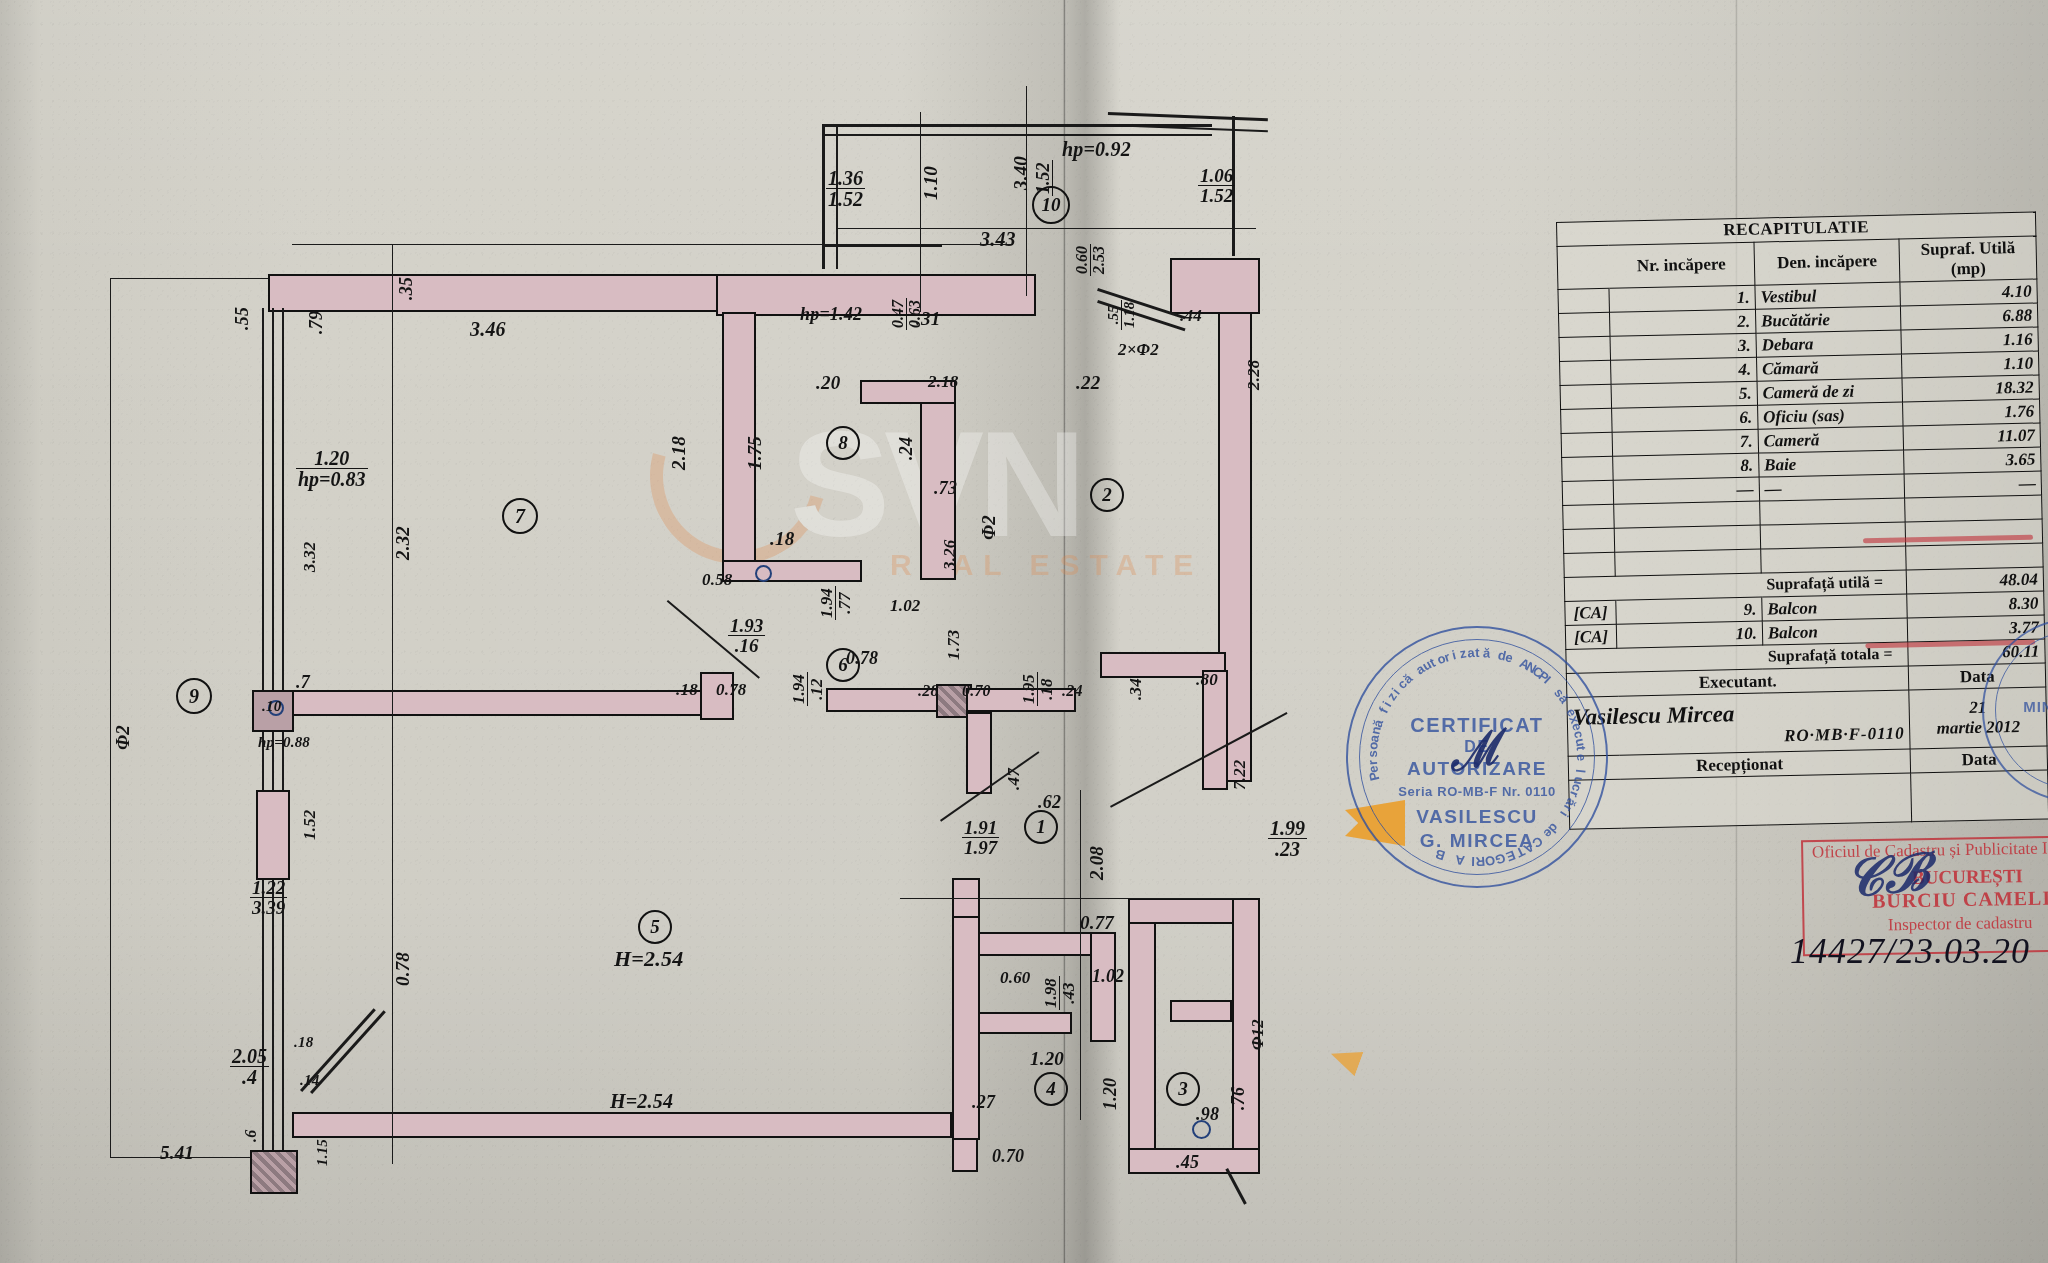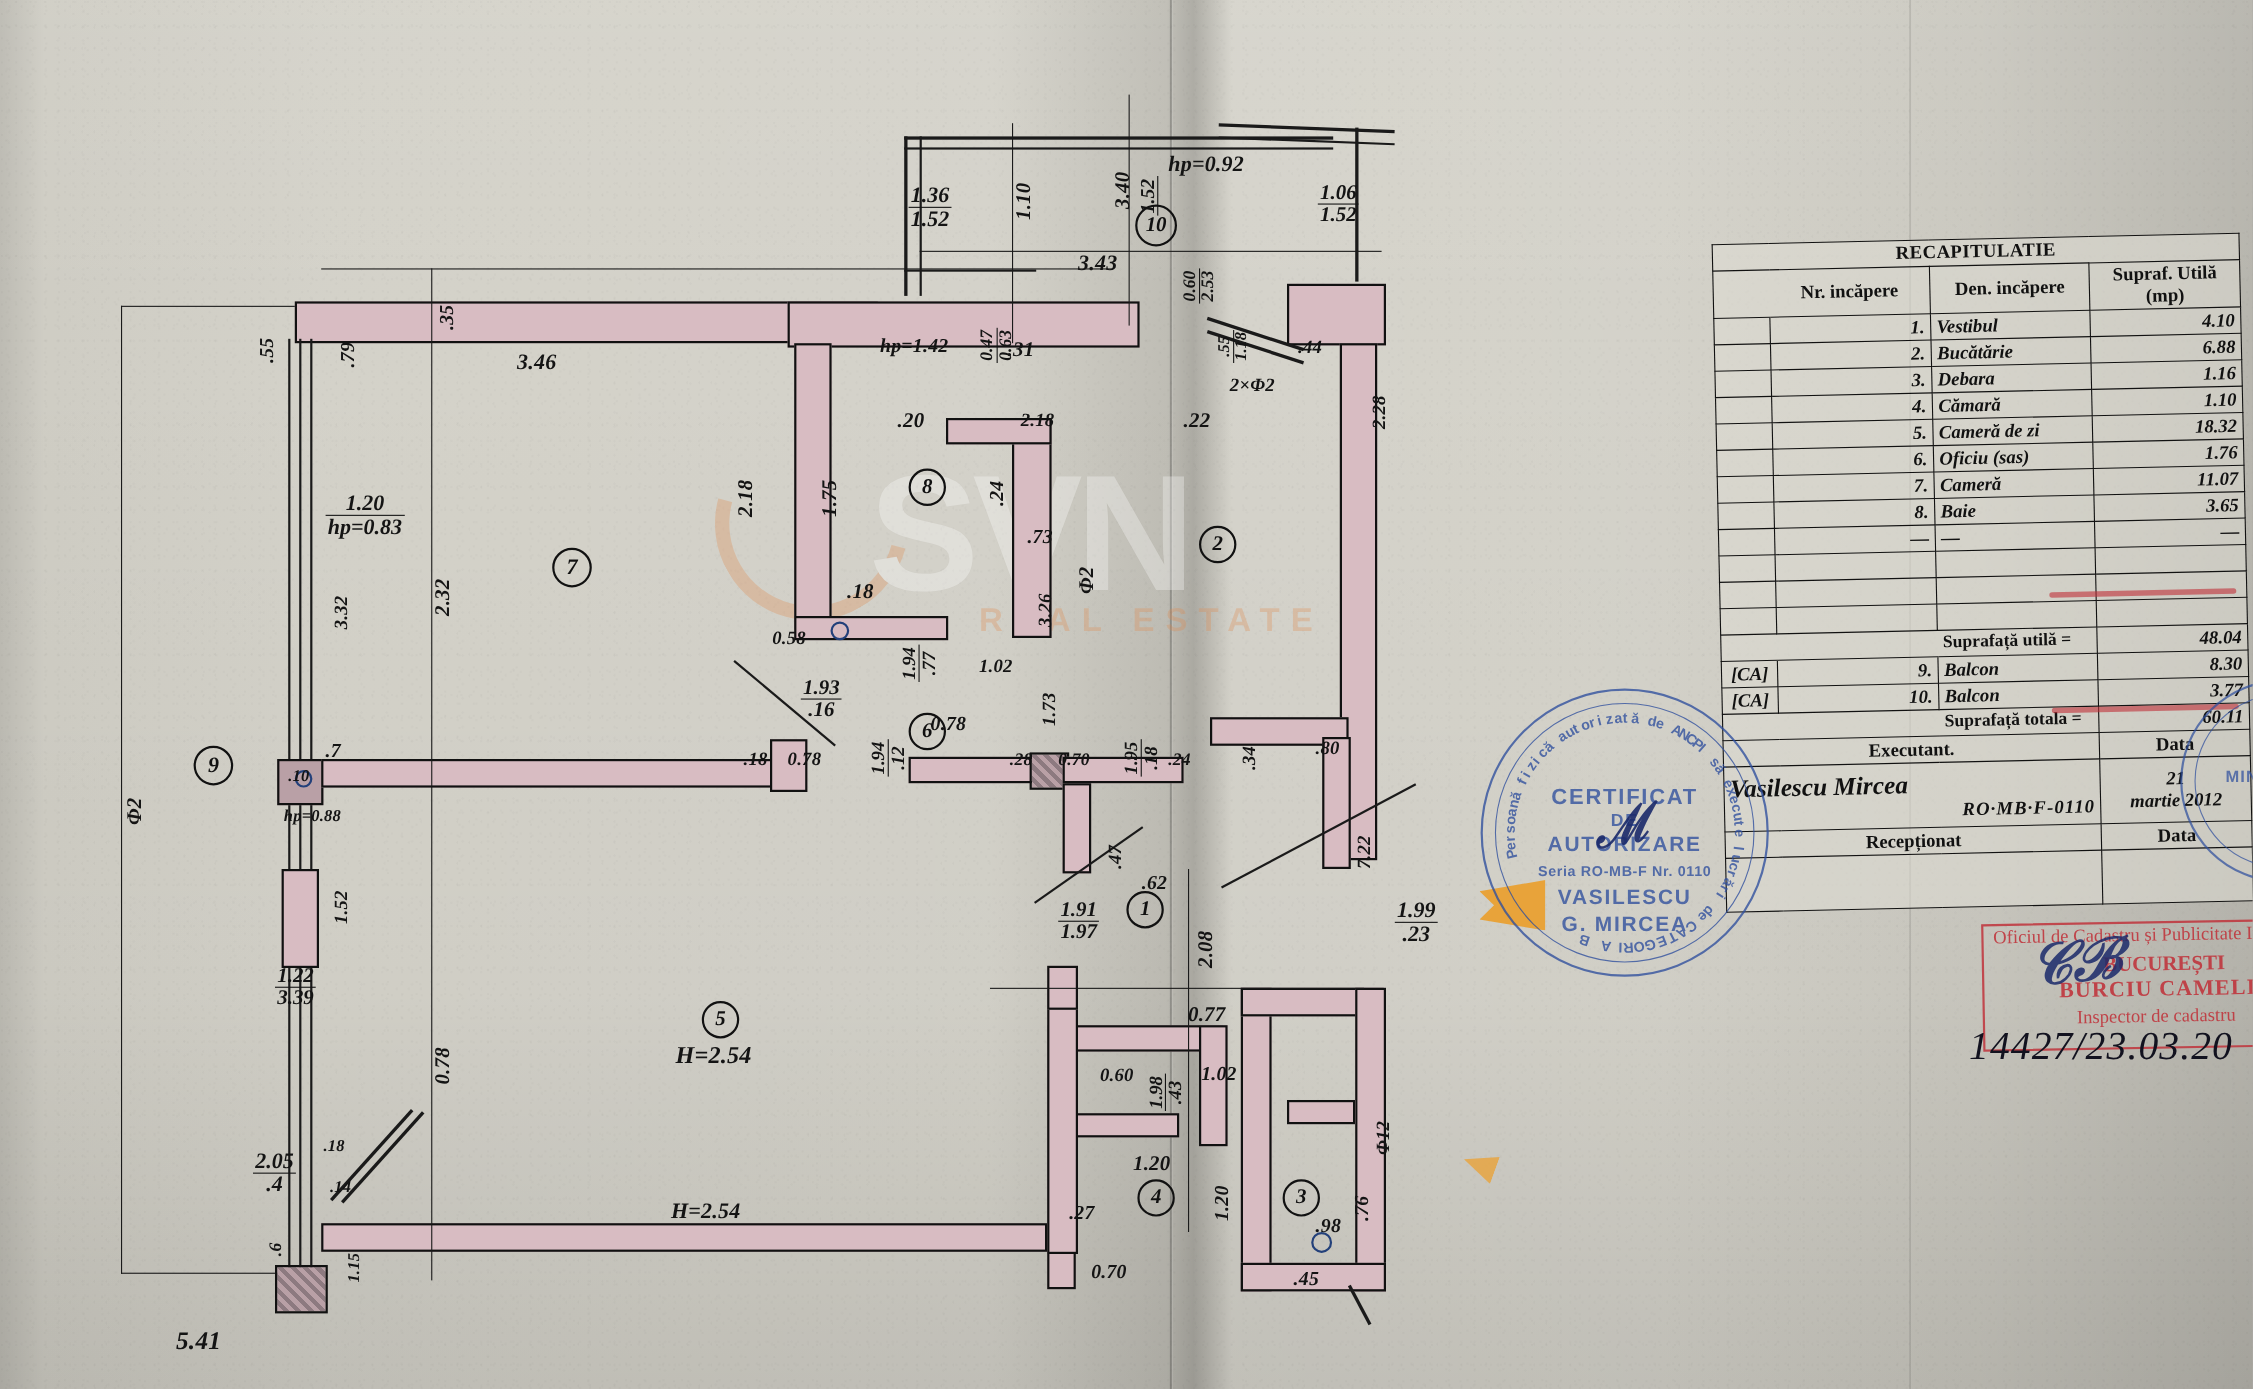--- a/index.html
+++ b/index.html
@@ -330,7 +330,7 @@
   <div class="dim v" style="left:242px;top:1142px;font-size:16px;">.6</div>
   <div class="dim" style="left:300px;top:1072px;font-size:15px;">.14</div>
   <div class="dim v" style="left:314px;top:1166px;font-size:15px;">1.15</div>
-  <div class="dim" style="left:160px;top:1206px;font-size:23px;">5.41</div>
+  <div class="dim" style="left:160px;top:1142px;font-size:19px;">5.41</div>
   <div class="dim" style="left:610px;top:1090px;font-size:20px;">H=2.54</div>
   <div class="dim" style="left:614px;top:946px;font-size:22px;">H=2.54</div>
 

